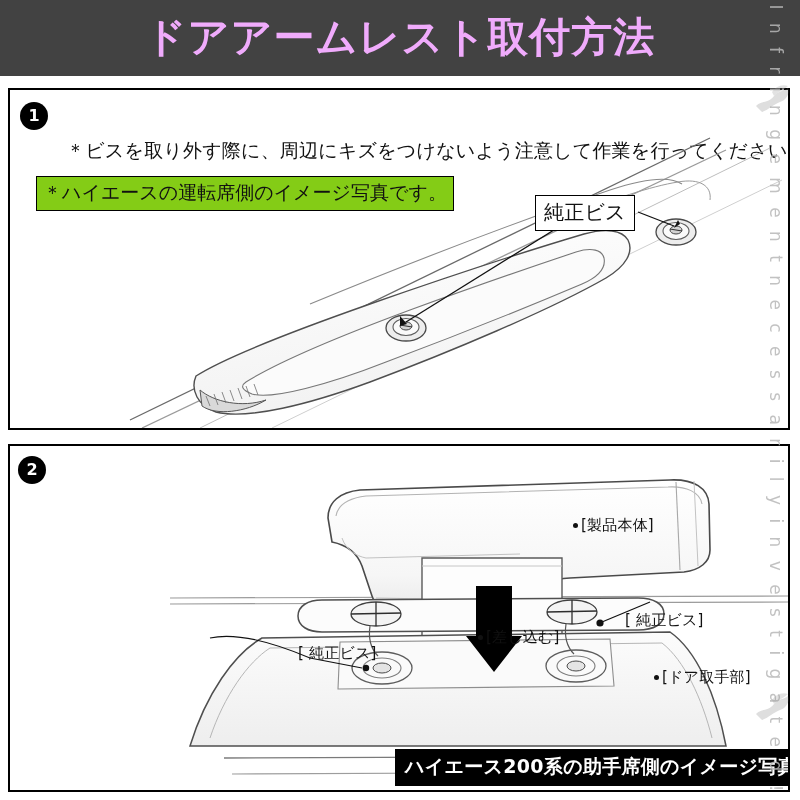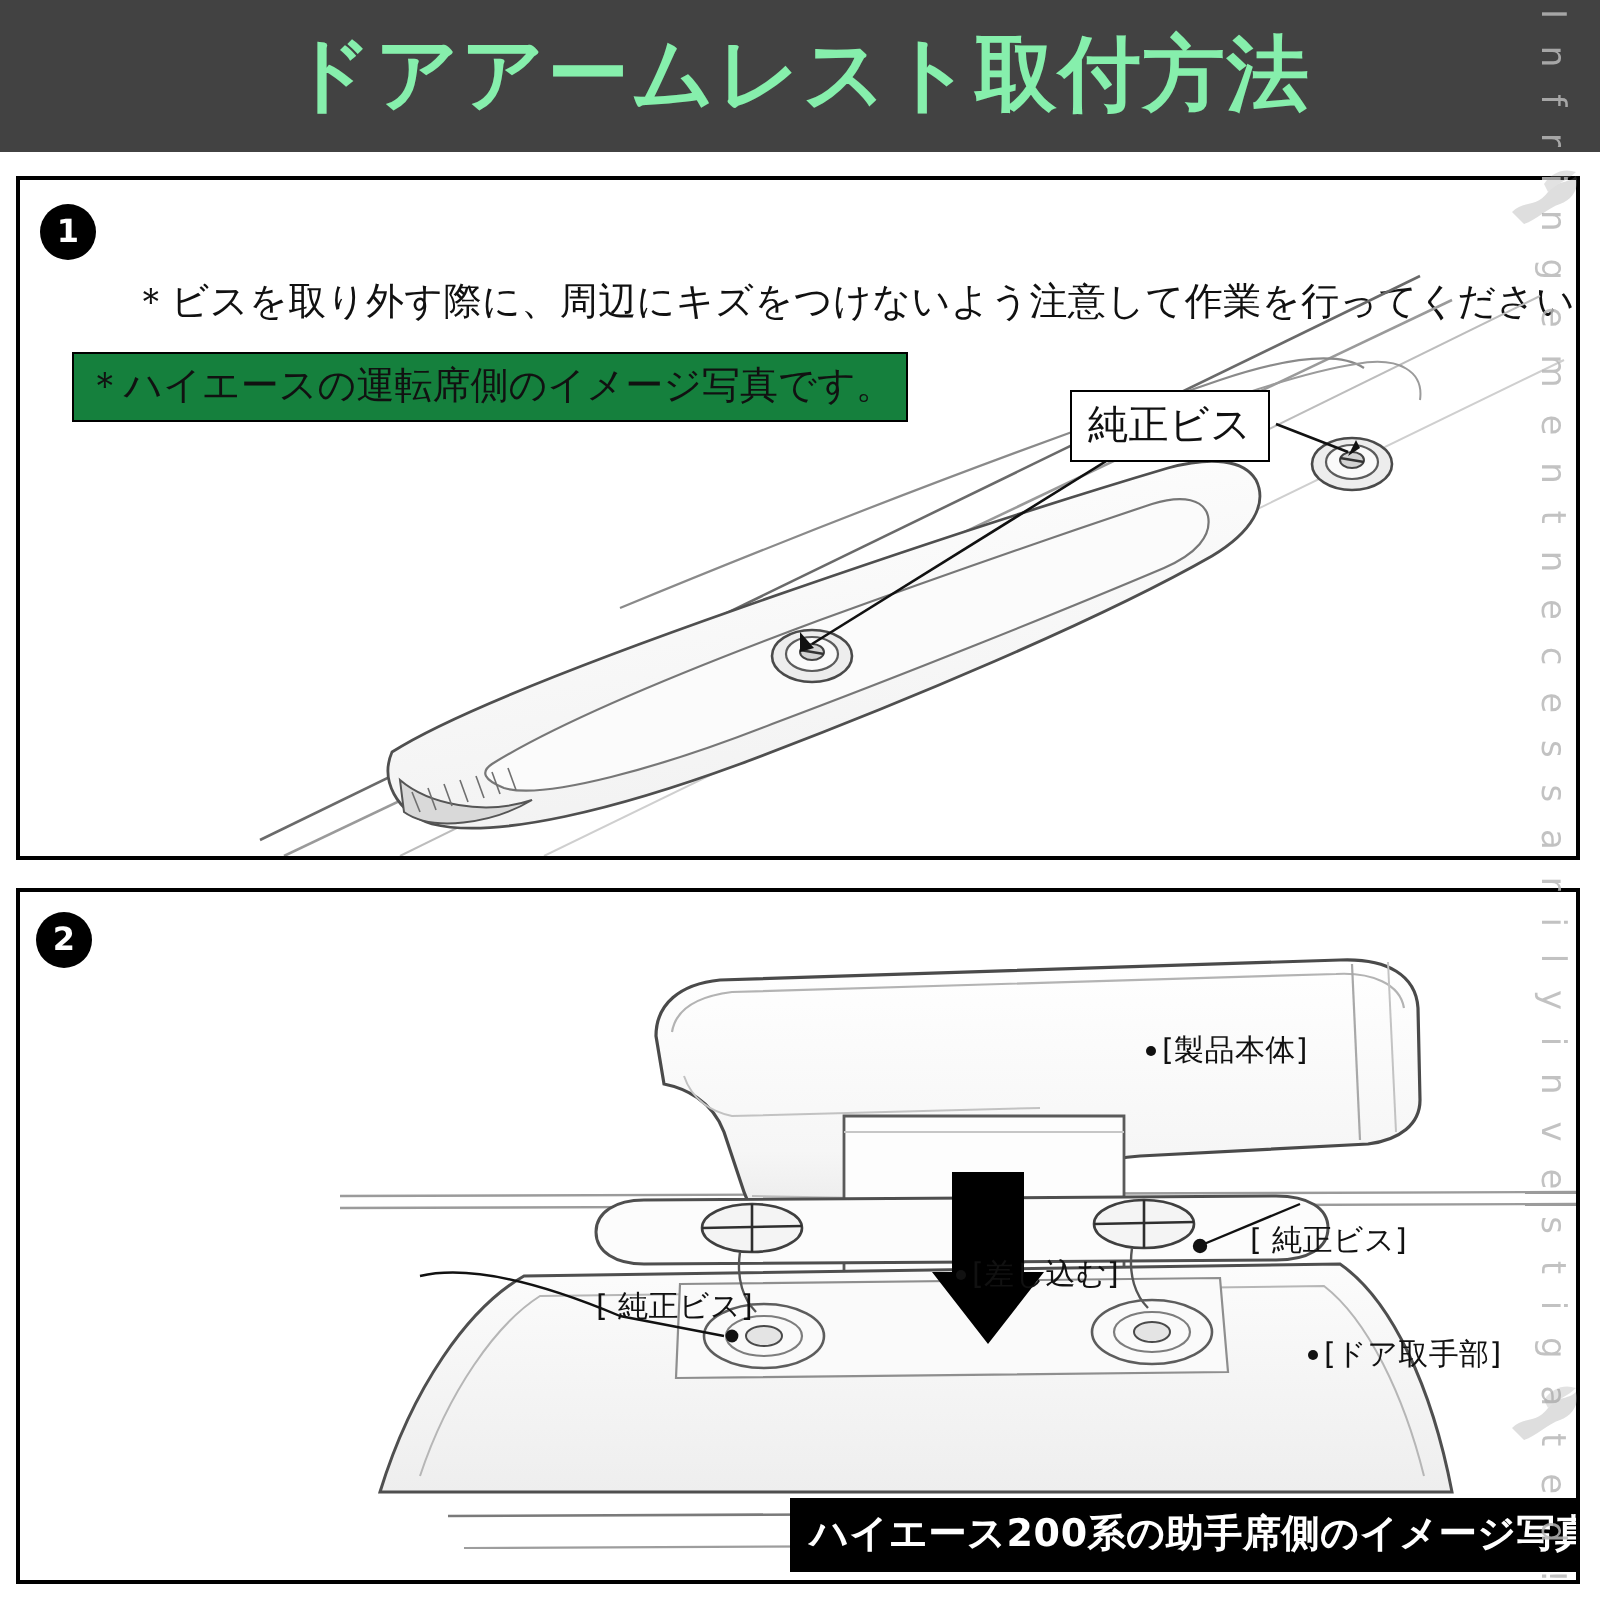--- a/index.html
+++ b/index.html
@@ -41,7 +41,7 @@
     height: 76px;
     line-height: 74px;
     text-align: center;
-    color: #86efac;
+    color: #f0abfc;
     font-size: 41px;
     font-weight: 700;
     letter-spacing: 1px;

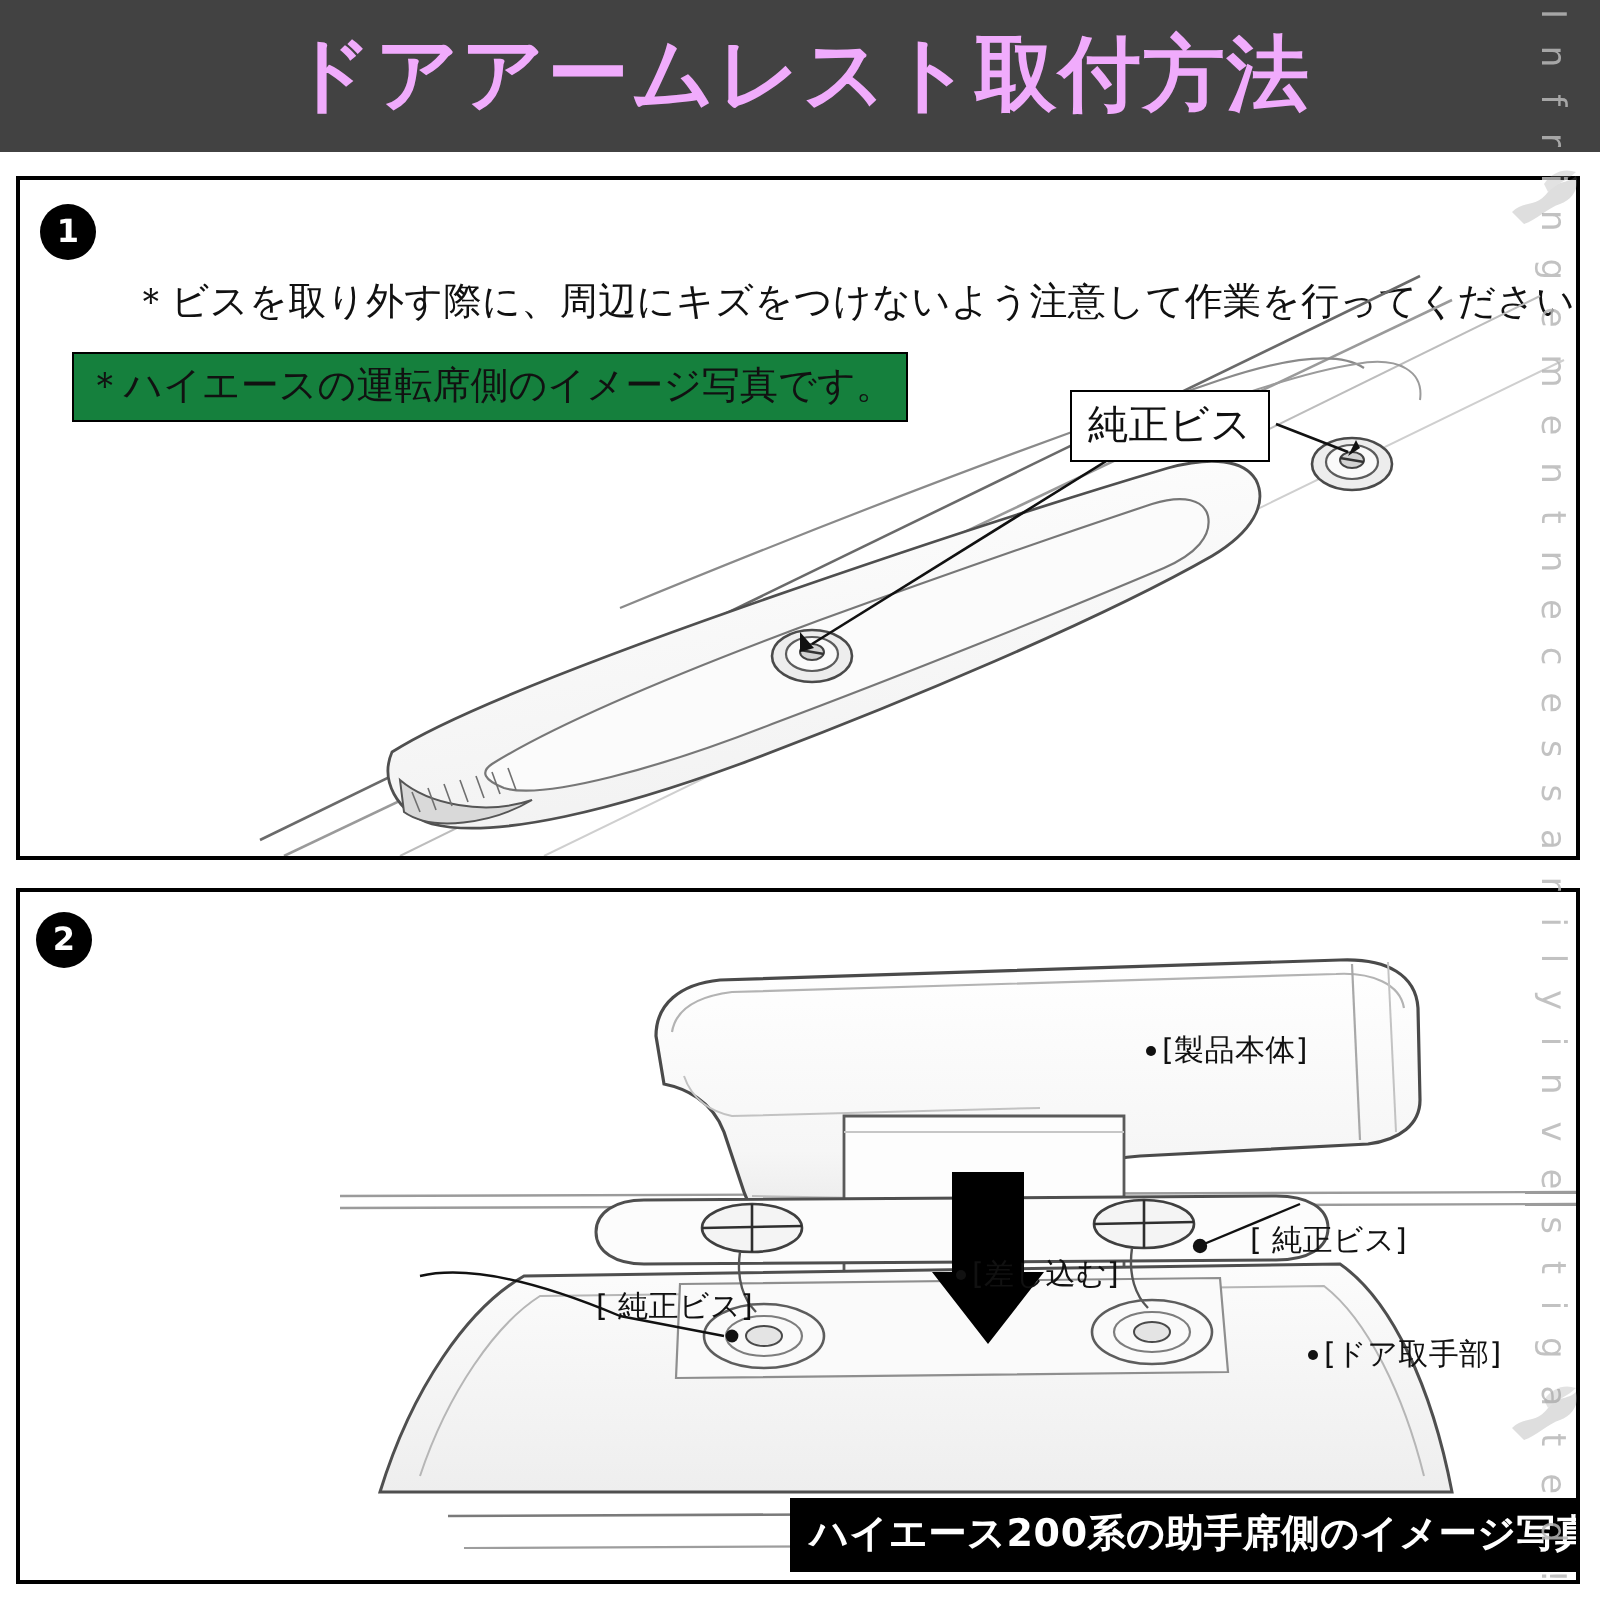--- a/index.html
+++ b/index.html
@@ -116,7 +116,7 @@
   .note-box {
     position: absolute;
     border: 1.5px solid #000000;
-    background: #15803d;
+    background: #84cc16;
     font-size: 19px;
     color: #111111;
     padding: 3px 6px 4px 6px;

